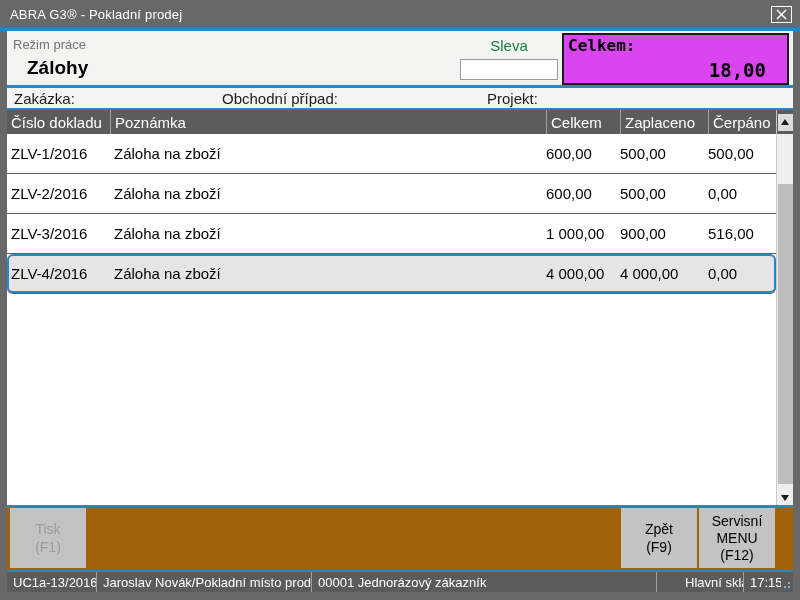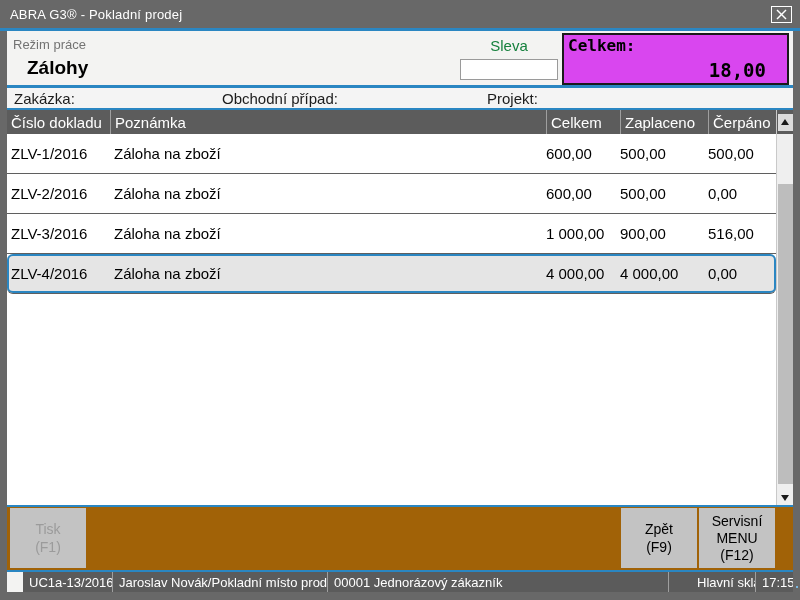--- a/index.html
+++ b/index.html
@@ -69,7 +69,7 @@
   .btn-service { margin-left:2px; margin-right:18px; line-height:17px; }
 
   
-  .status-bar { height:20px; flex:0 0 20px; background:#5b5b5b; color:#fff; font-size:13px; display:flex; align-items:center;margin-left:16px; }
+  .status-bar { height:20px; flex:0 0 20px; background:#5b5b5b; color:#fff; font-size:13px; display:flex; align-items:center; }
   .seg { height:100%; display:flex; align-items:center; padding-left:6px; border-right:1px solid #9f9f9f; white-space:nowrap; overflow:hidden; }
   .seg-doc { width:90px; flex:0 0 90px; }
   .seg-user { width:215px; flex:0 0 215px; }

